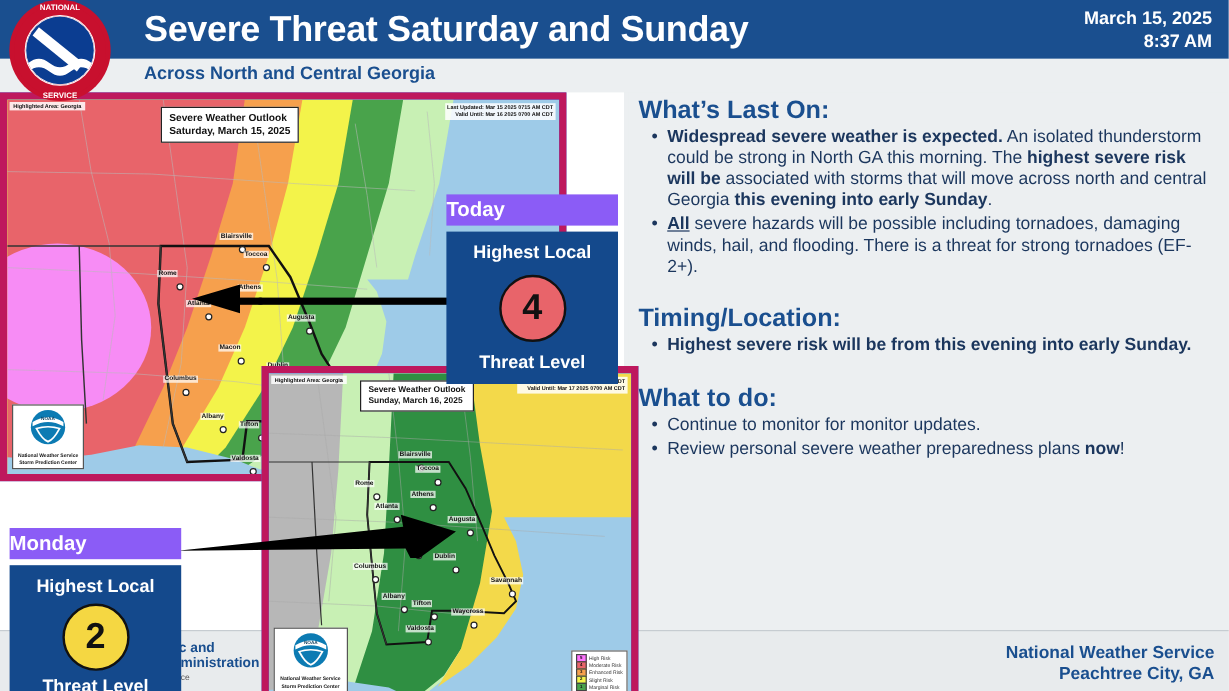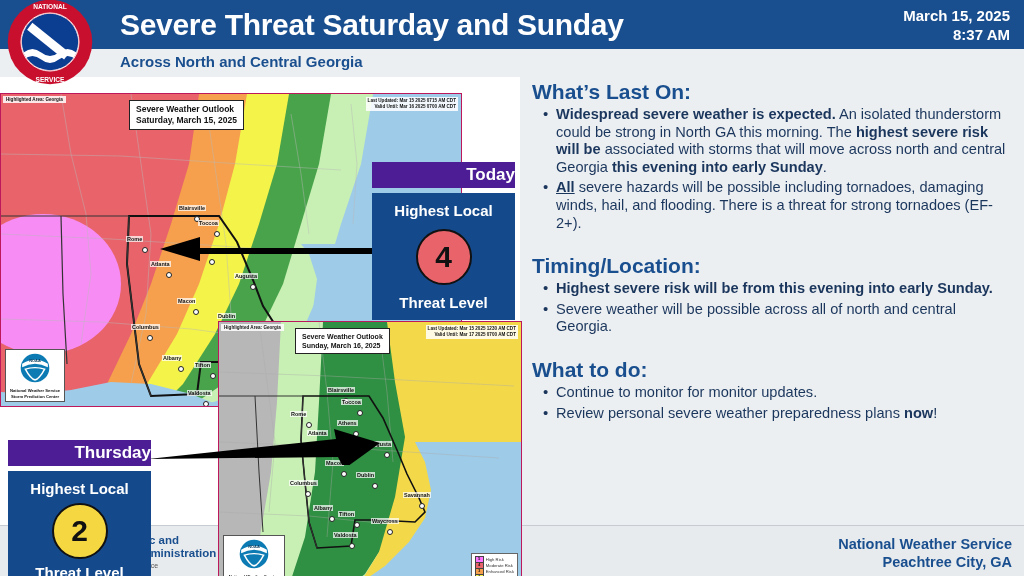--- a/index.html
+++ b/index.html
@@ -19,7 +19,7 @@
   
   .maps{position:absolute;left:0;top:77px;width:520px;height:448px;background:#fff;}
 
-  .map{position:absolute;overflow:hidden;background:#3b82f6;border:1px solid #be185d;margin-top:16px;}
+  .map{position:absolute;overflow:hidden;background:#3b82f6;border:6px solid #be185d;}
   .map-sat{left:0;top:0;width:460px;height:312px;}
   .map-sun{left:218px;top:228px;width:302px;height:276px;z-index:12;}
   .mapbg{position:absolute;left:0;top:0;width:100%;height:100%;}

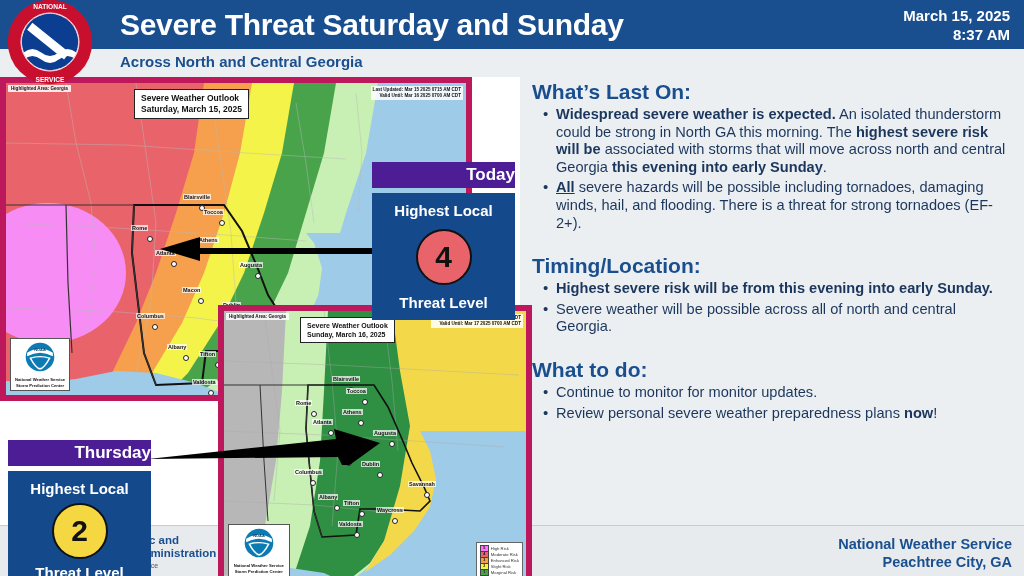--- a/index.html
+++ b/index.html
@@ -50,7 +50,7 @@
   .arrow{position:absolute;z-index:25;}
 
   
-  .tl-tab{position:absolute;background:#4c1d95;color:#fff;font-size:17px;font-weight:bold;text-align:right;line-height:26px;z-index:30;}
+  .tl-tab{position:absolute;background:#8b5cf6;color:#fff;font-size:17px;font-weight:bold;text-align:left;line-height:26px;z-index:30;}
   .tl-body{position:absolute;background:#14498c;z-index:30;display:flex;flex-direction:column;align-items:center;justify-content:space-between;padding:9px 0 9px;box-sizing:border-box;}
   .tl-body .lbl{color:#fff;font-size:15px;font-weight:bold;}
   .tl-circle{width:52px;height:52px;border-radius:50%;border:2px solid #111;display:flex;align-items:center;justify-content:center;font-size:30px;font-weight:bold;color:#111;}

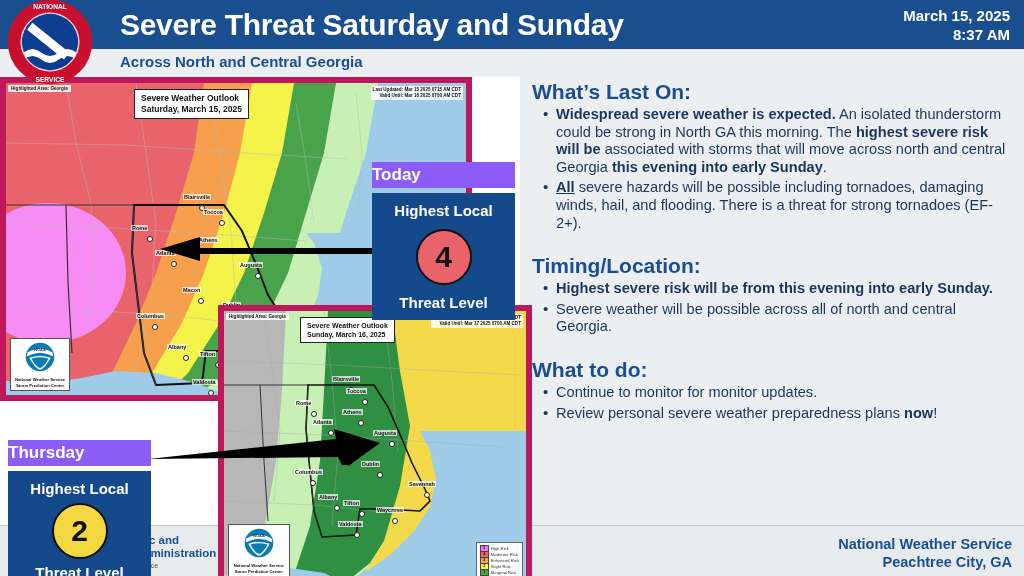--- a/index.html
+++ b/index.html
@@ -412,7 +412,6 @@
       <div class="sec-h t2">Timing/Location:</div>
       <ul class="bul">
         <li><b>Highest severe risk will be from this evening into early Sunday.</b></li>
-        <li><span>Severe weather will be possible across all of north and central Georgia.</span></li>
       </ul>
       <div class="sec-h t2">What to do:</div>
       <ul class="bul">

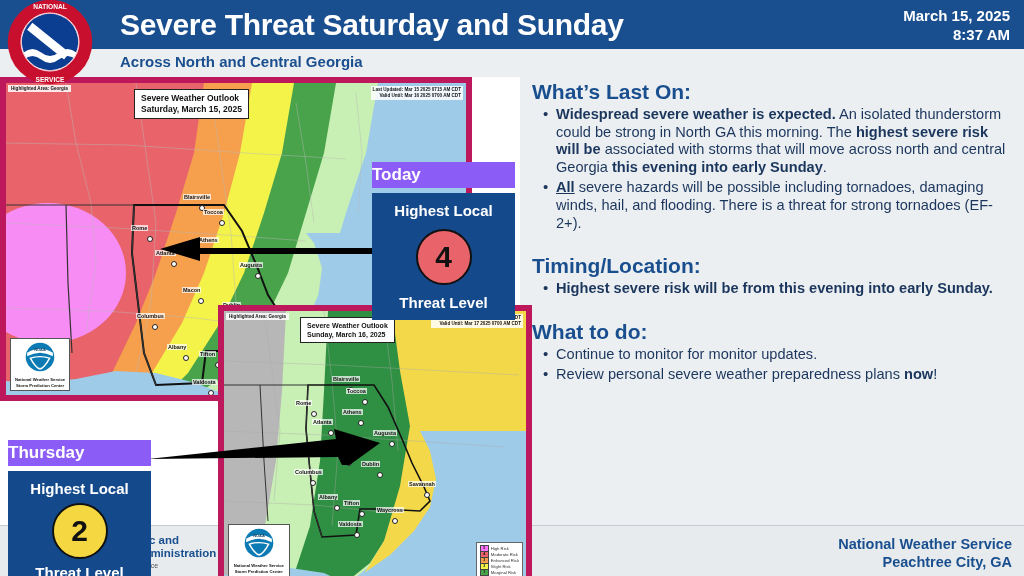--- a/index.html
+++ b/index.html
@@ -395,7 +395,7 @@
       <div class="lbl">Threat Level</div>
     </div>
 
-    <div class="tl-tab sunday-tab">Thursday</div>
+    <div class="tl-tab sunday-tab">Monday</div>
     <div class="tl-body sunday-body">
       <div class="lbl">Highest Local</div>
       <div class="tl-circle" id="sunday-circle" style="background: rgb(245, 215, 66);">2</div>

